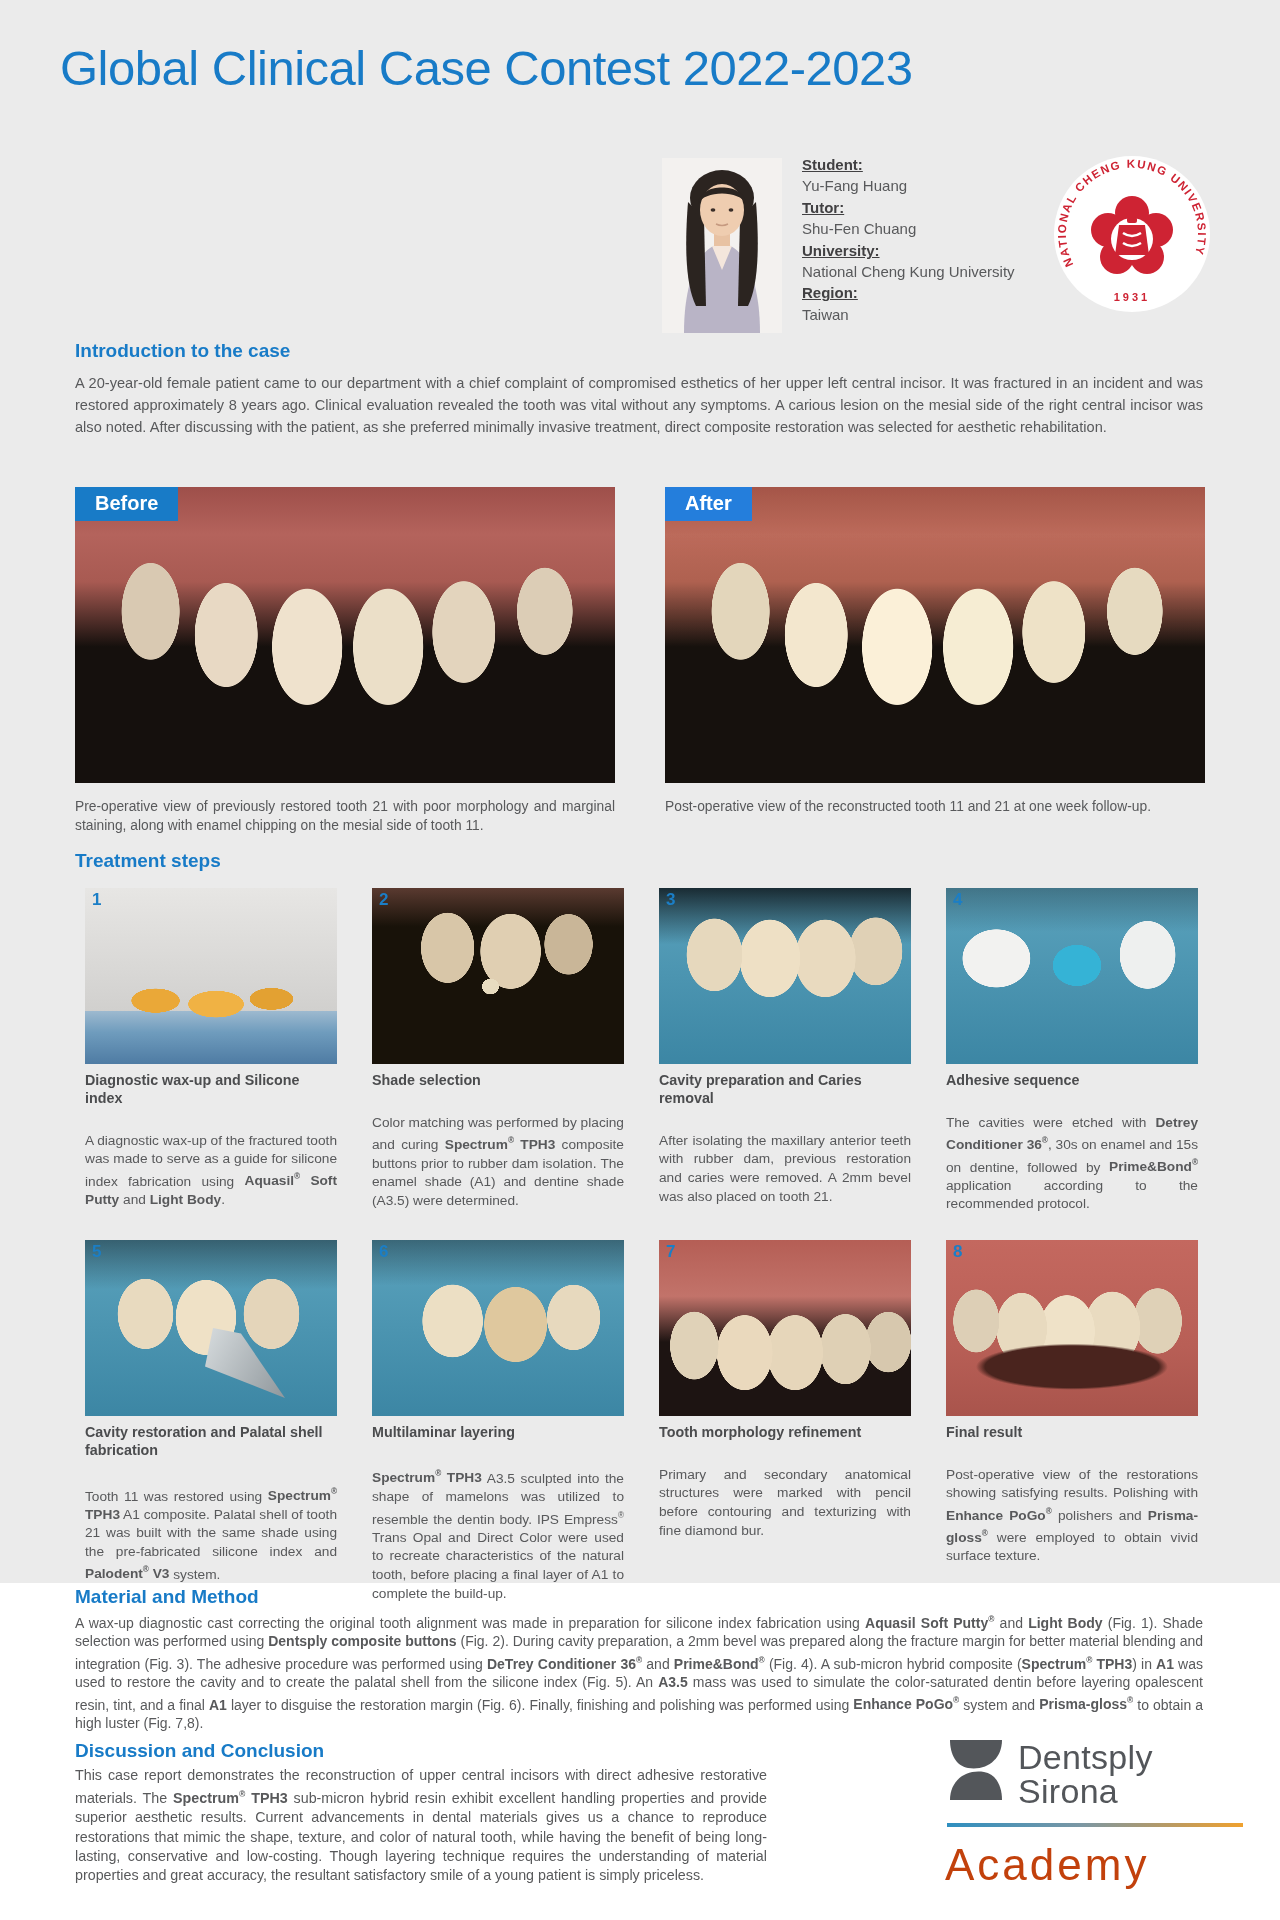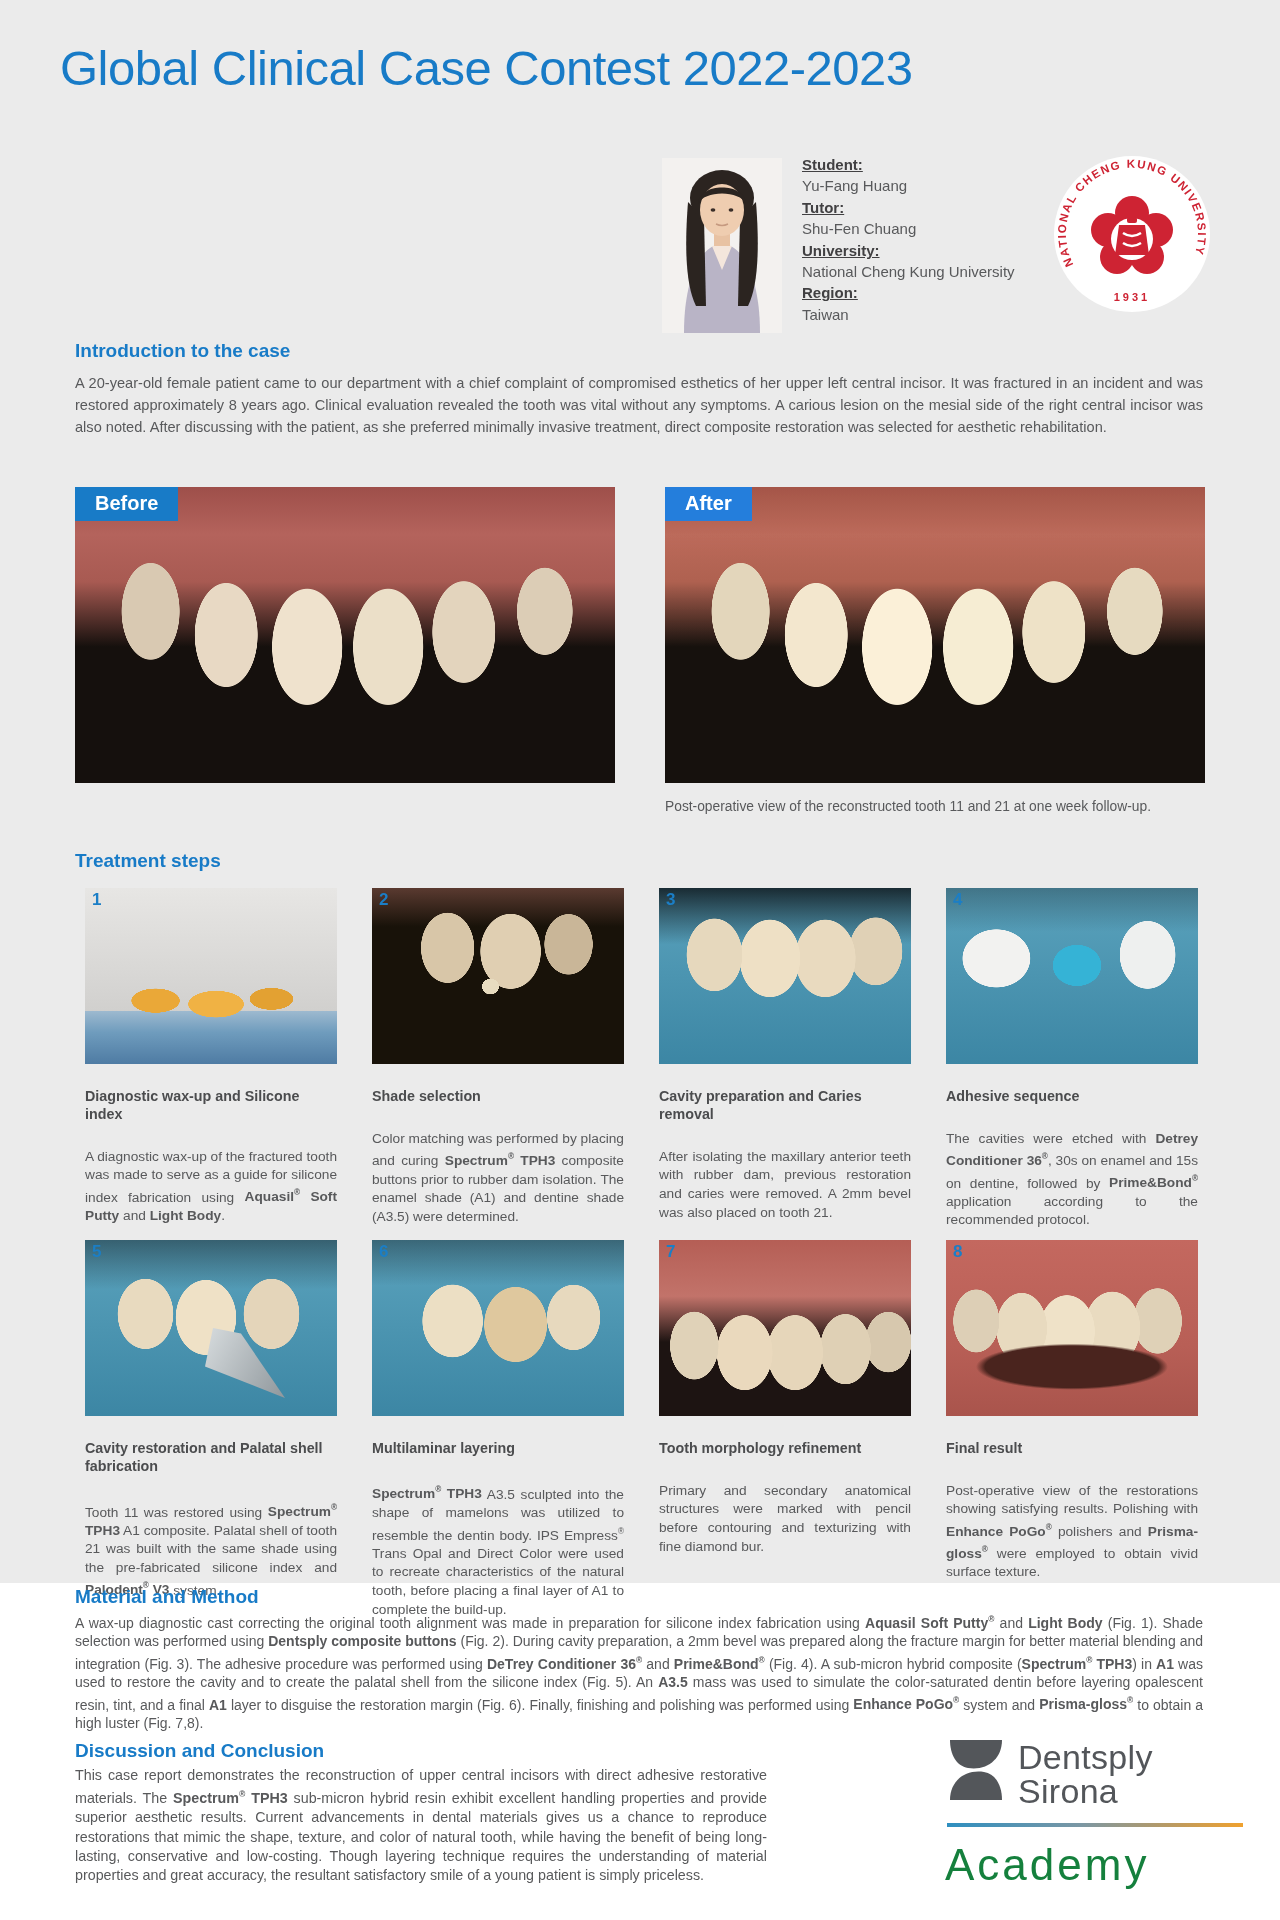--- a/index.html
+++ b/index.html
@@ -181,6 +181,7 @@
     <div class="ba-photo ph-ba">
       <div class="ba-label">Before</div>
     </div>
+    <div class="caption">Pre-operative view of previously restored tooth 21 with poor morphology and marginal staining, along with enamel chipping on the mesial side of tooth 11.</div>
   </div>
 
   <div class="figure fig-after">

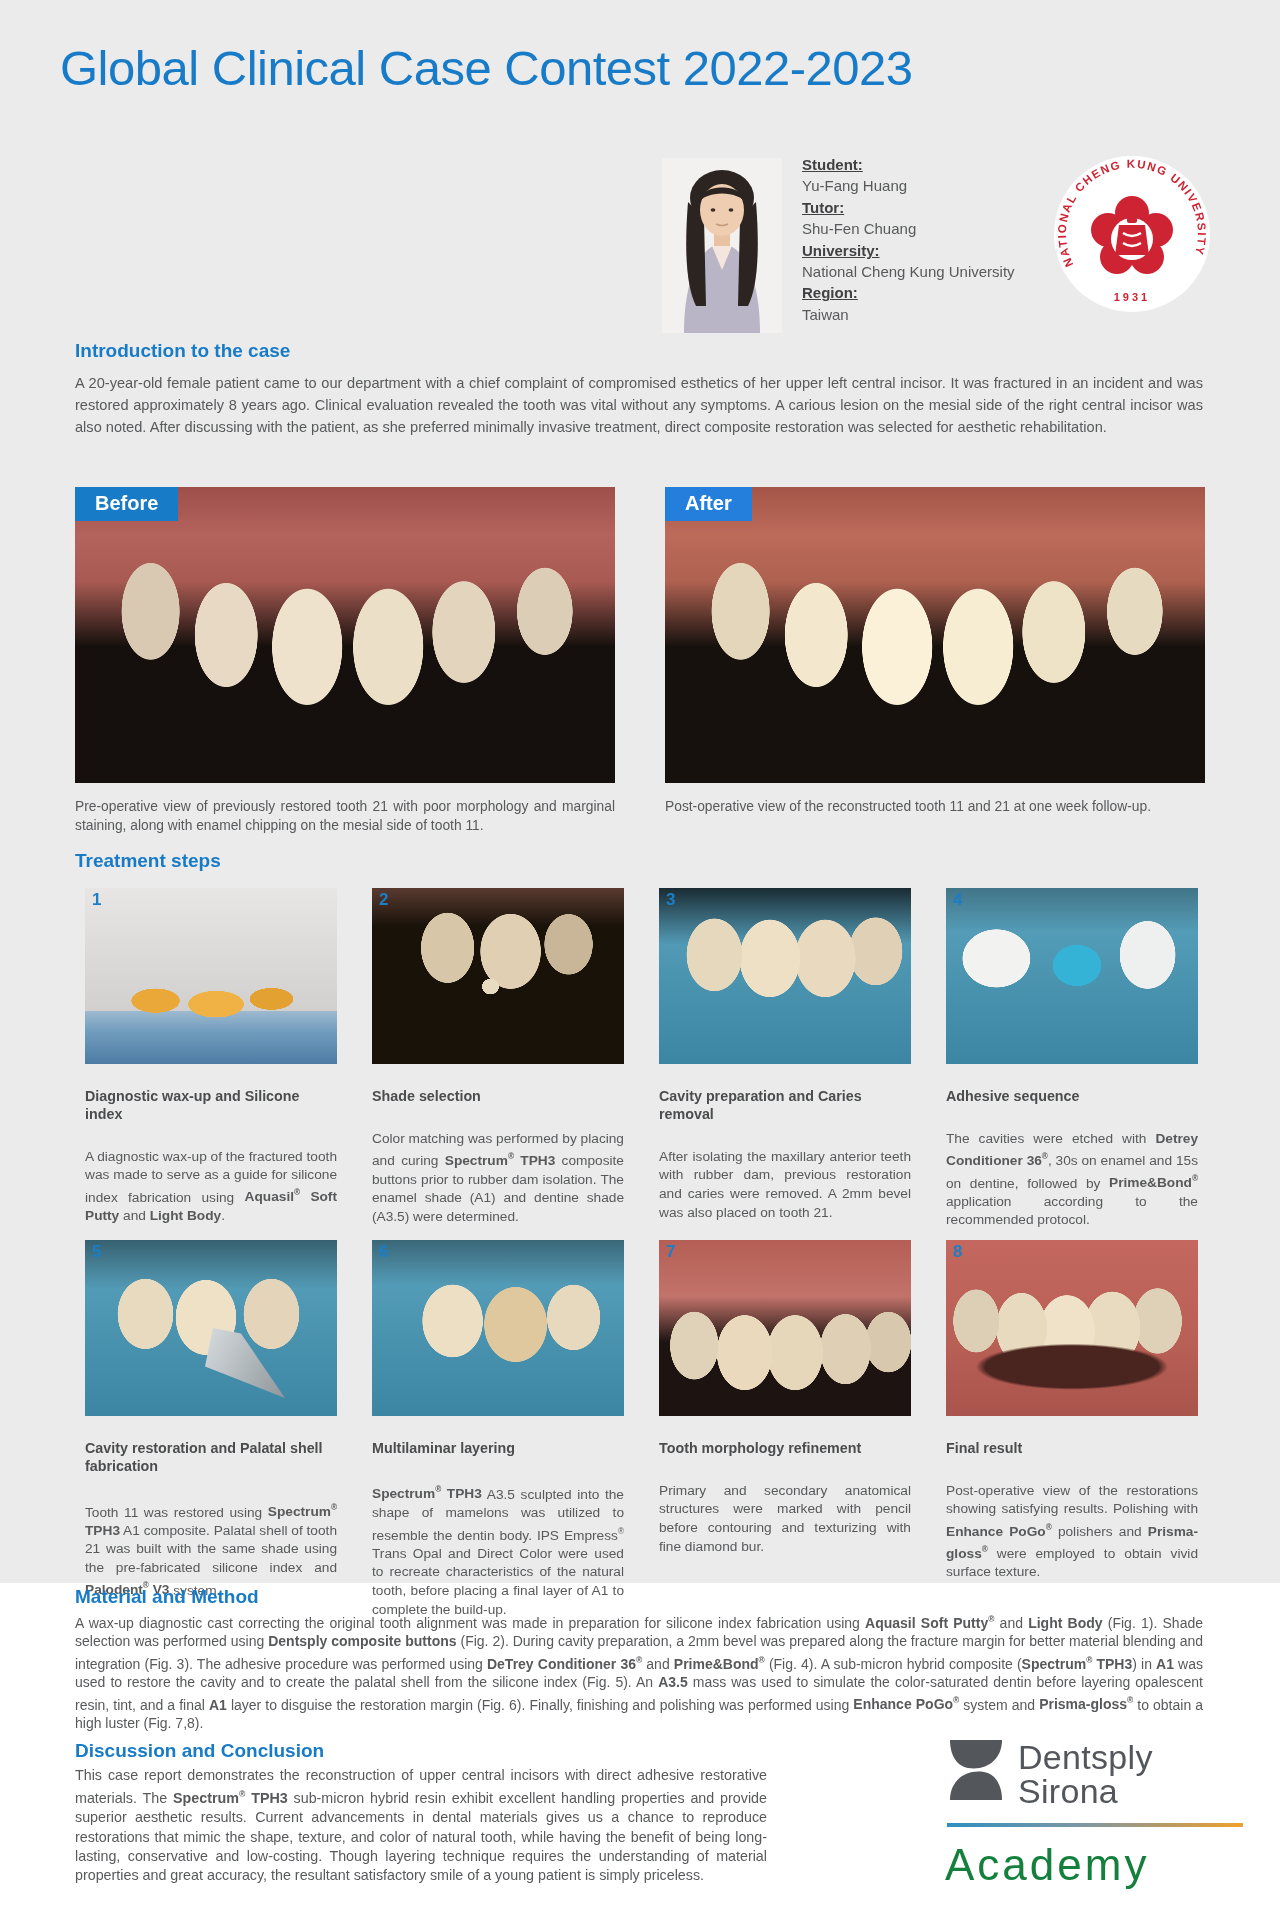--- a/index.html
+++ b/index.html
@@ -39,7 +39,7 @@
   .step{position:relative;}
   .step-photo{position:relative;width:252px;height:176px;}
   .step-num{position:absolute;left:7px;top:2px;color:#1b7ec6;font-weight:bold;font-size:17px;}
-  .step-title{margin-top:24px;font-size:14.3px;font-weight:bold;color:#4b4c4e;line-height:1.25;}
+  .step-title{margin-top:8px;font-size:14.3px;font-weight:bold;color:#4b4c4e;line-height:1.25;}
   .step-body{margin-top:24px;font-size:13.7px;line-height:18.6px;color:#58595b;text-align:justify;}
 
   

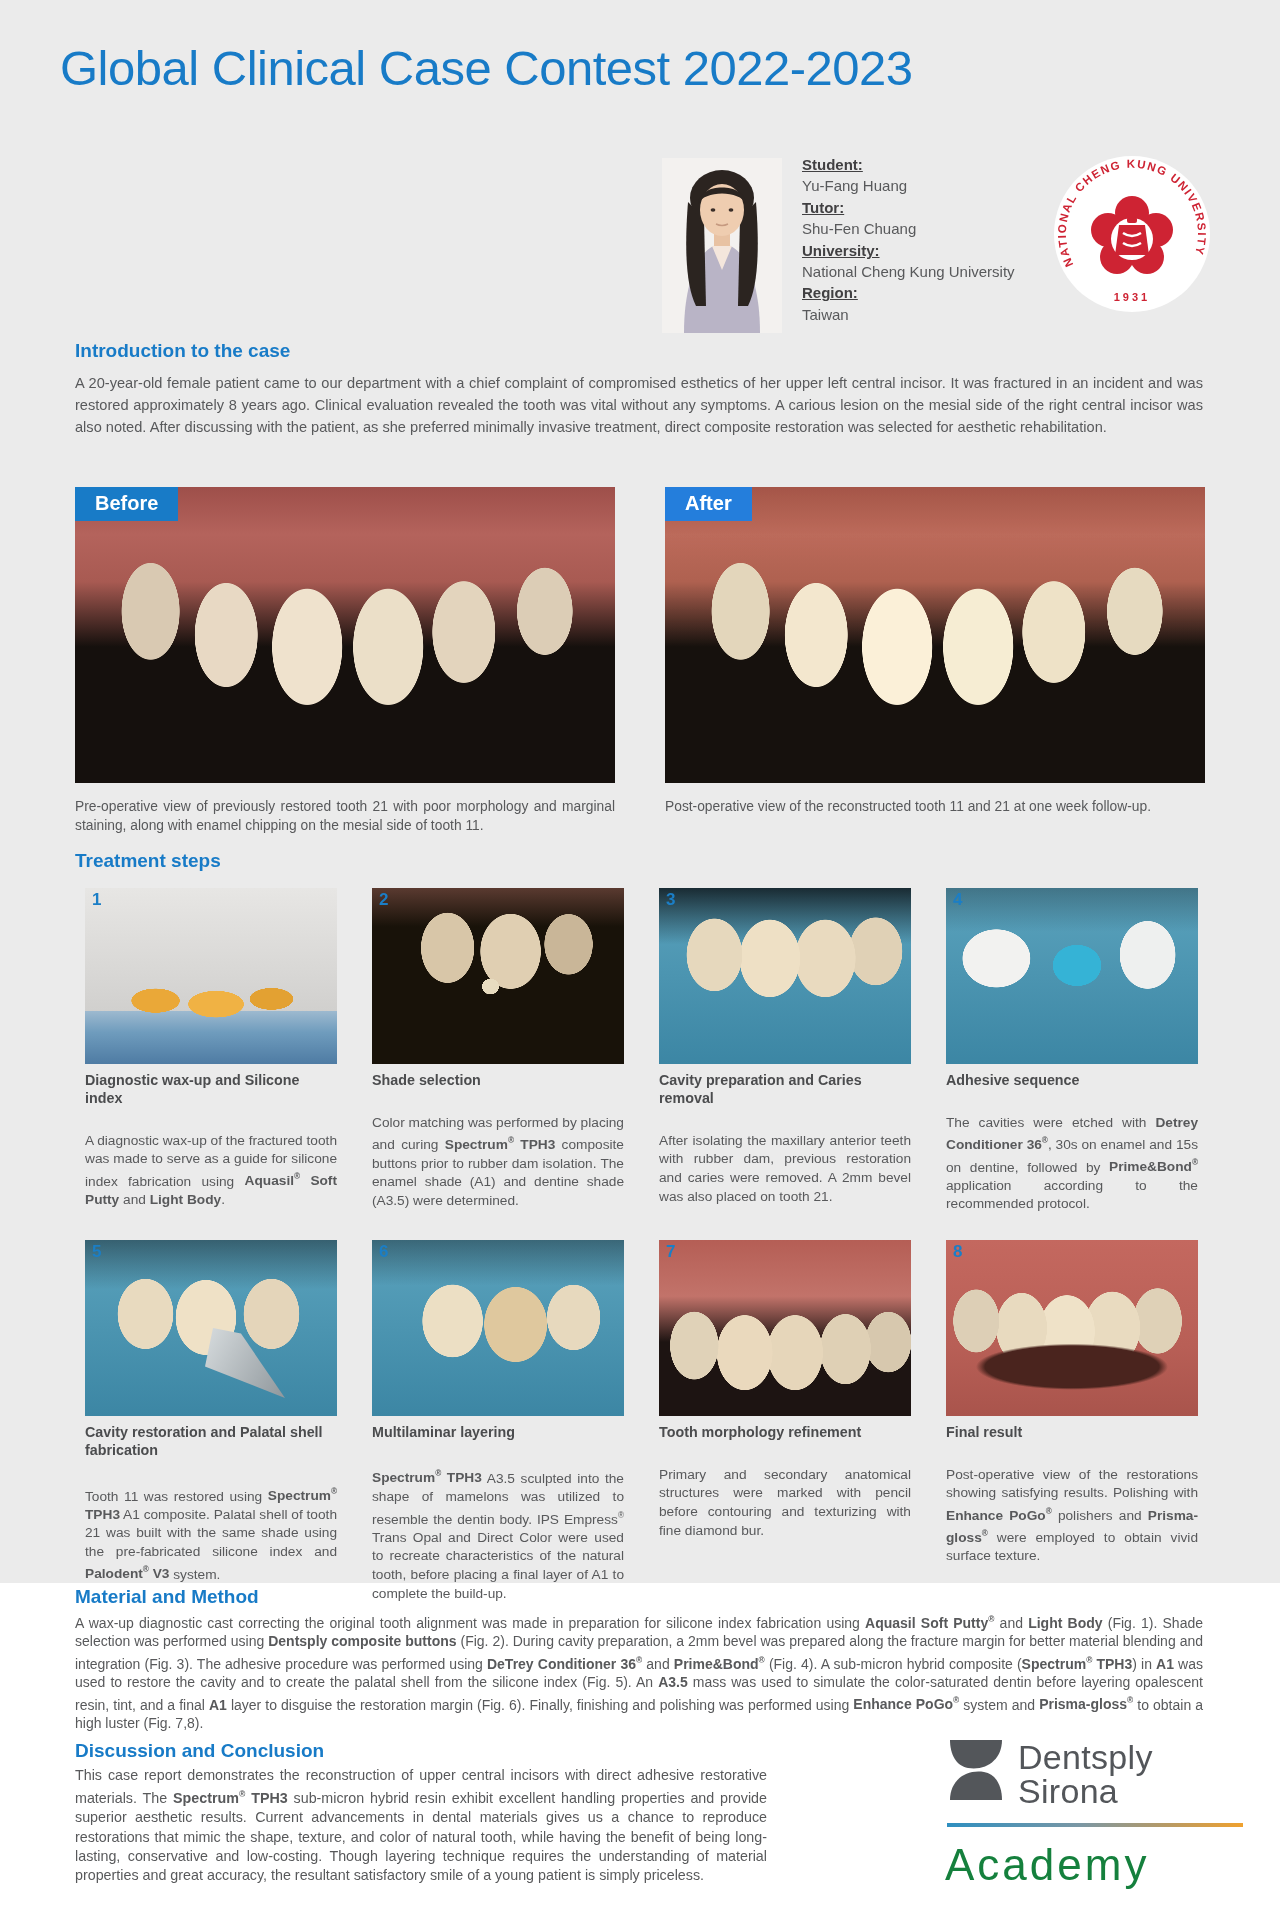--- a/index.html
+++ b/index.html
@@ -113,7 +113,7 @@
            color:#53565a;font-weight:500;letter-spacing:0.3px;}
   .ds-line{position:absolute;left:947px;top:1823px;width:296px;height:4px;
            background:linear-gradient(90deg,#2e8fc0 0%,#7b97a4 45%,#b99a63 75%,#f0a12e 100%);}
-  .ds-academy{position:absolute;left:945px;top:1840px;font-size:44px;color:#15803d;
+  .ds-academy{position:absolute;left:945px;top:1840px;font-size:44px;color:#c2410c;
               font-weight:400;letter-spacing:3px;}
 </style>
 </head>

